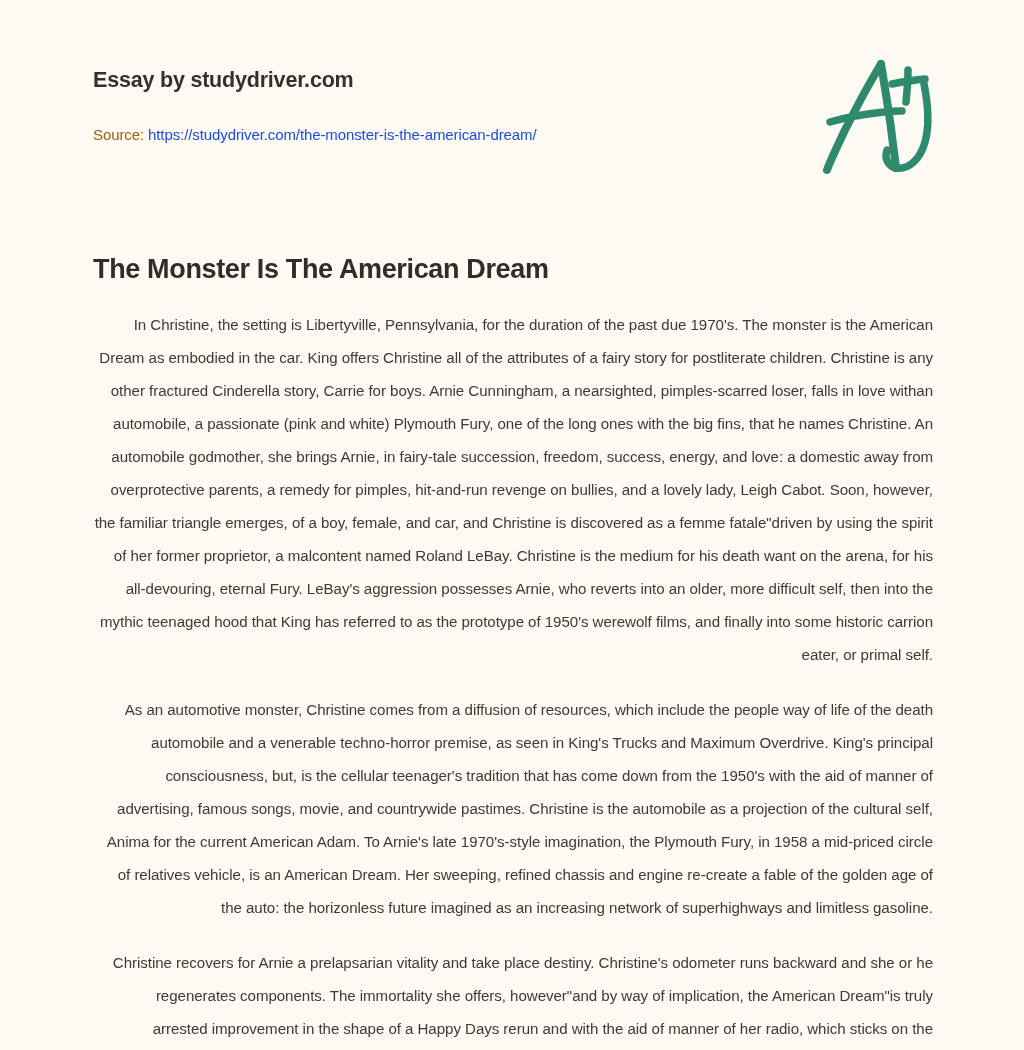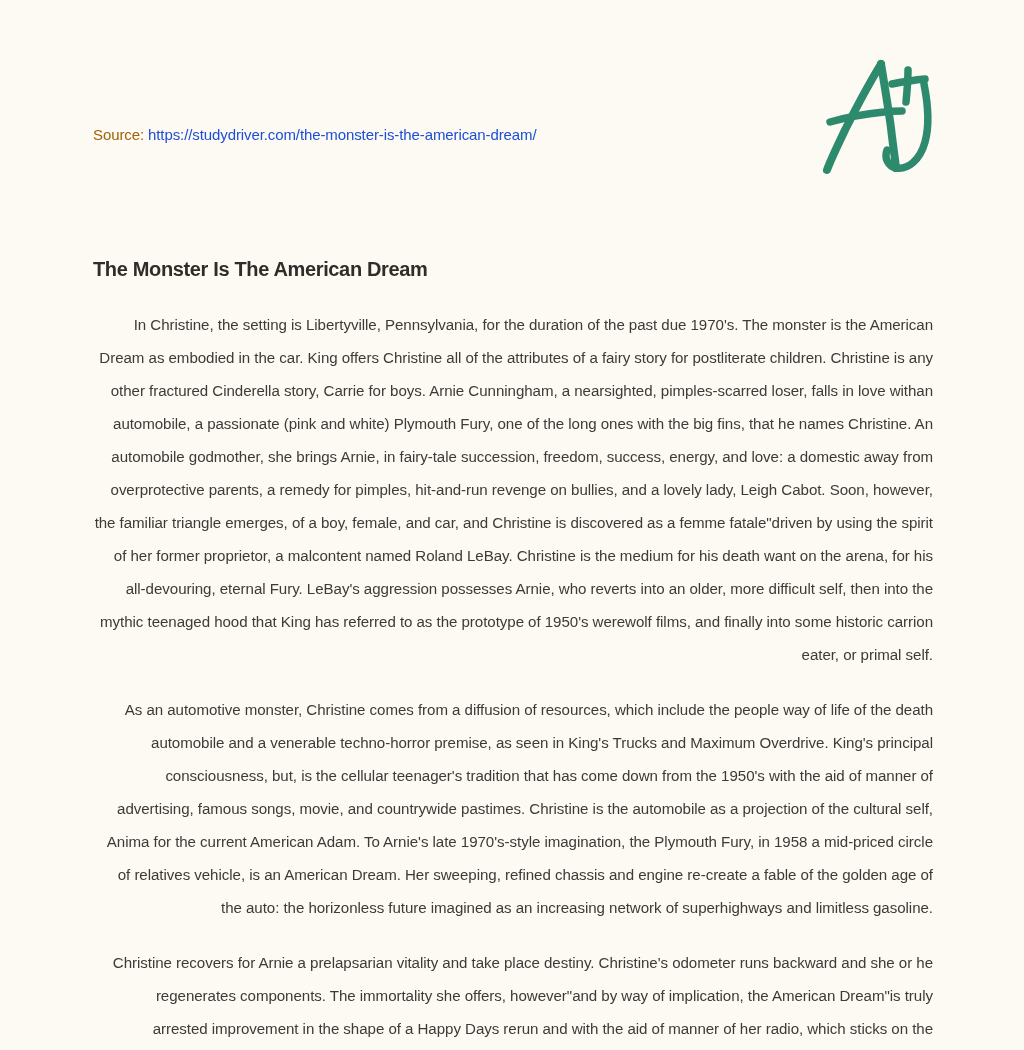--- a/index.html
+++ b/index.html
@@ -114,6 +114,7 @@
 
   <div class="header">
 
+    <div class="brand-line">Essay by studydriver.com</div>
 
     <div class="source-line">
       <span class="source-label">Source: </span><a class="source-url" href="#">https://studydriver.com/the-monster-is-the-american-dream/</a>

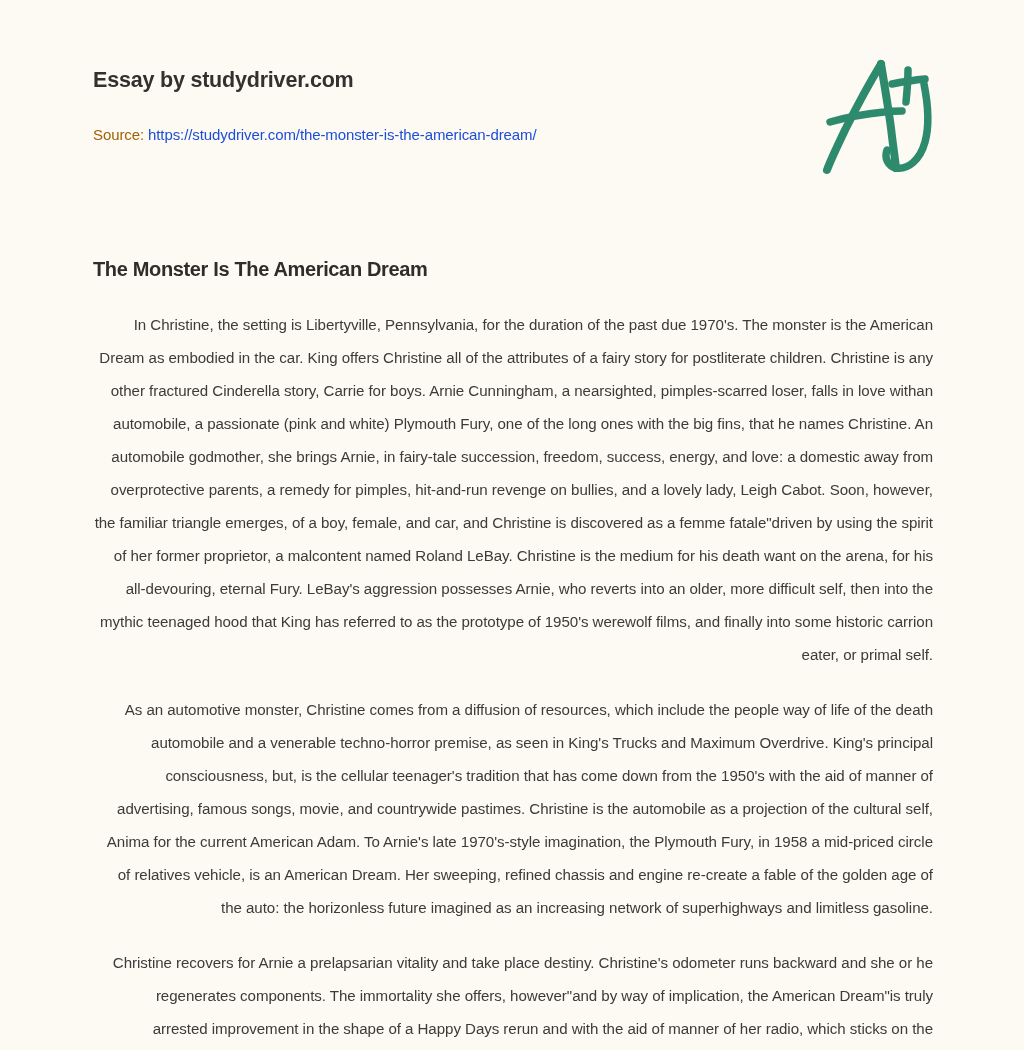--- a/index.html
+++ b/index.html
@@ -85,7 +85,7 @@
   }
 
   .article-title {
-    font-size: 20px;
+    font-size: 27px;
     font-weight: bold;
     color: #2f2c2a;
     letter-spacing: -0.35px;

